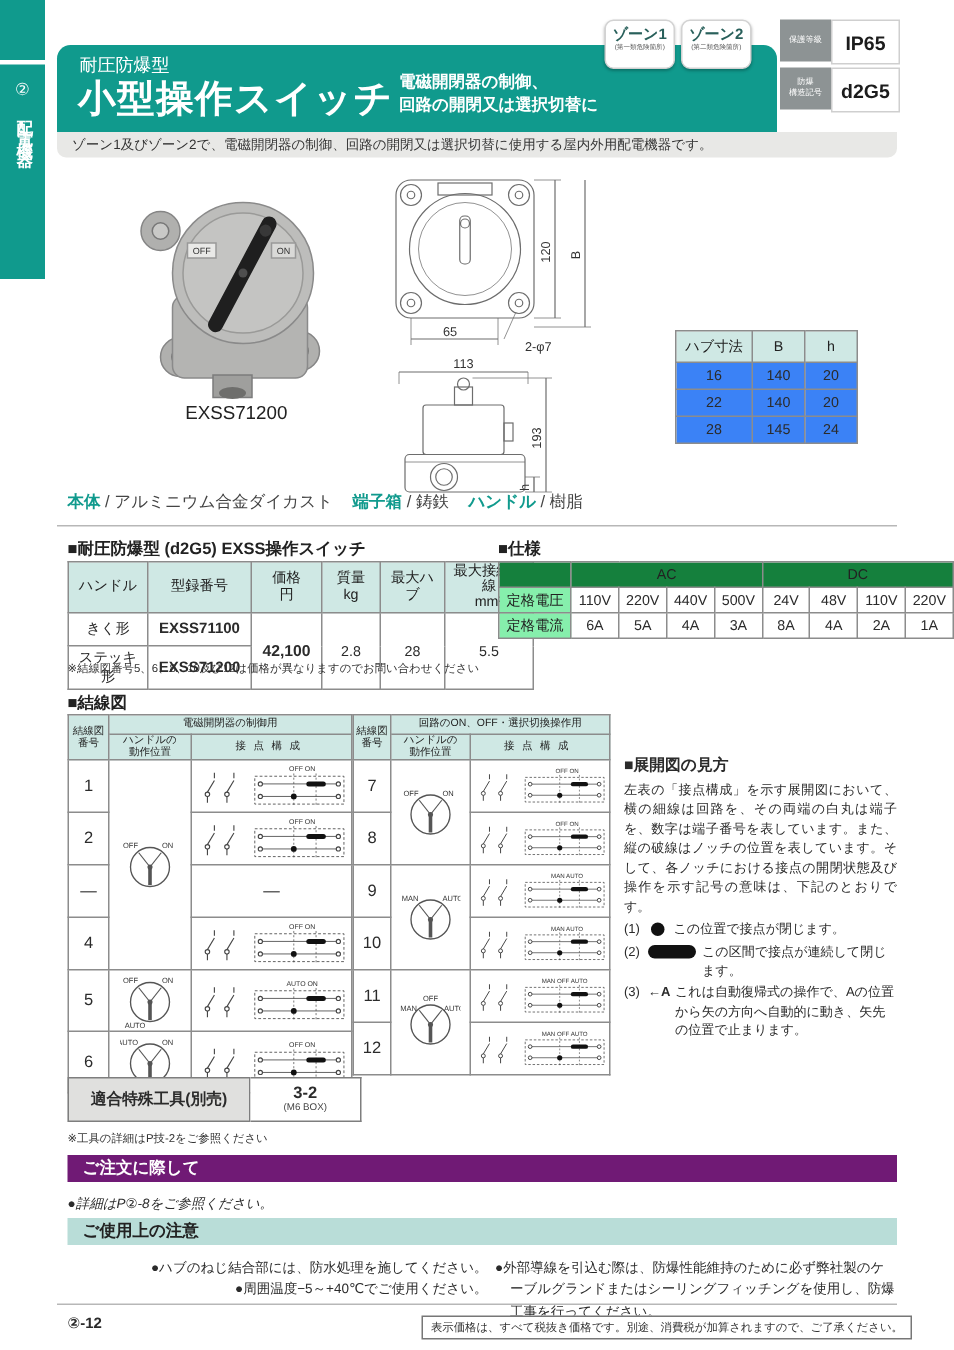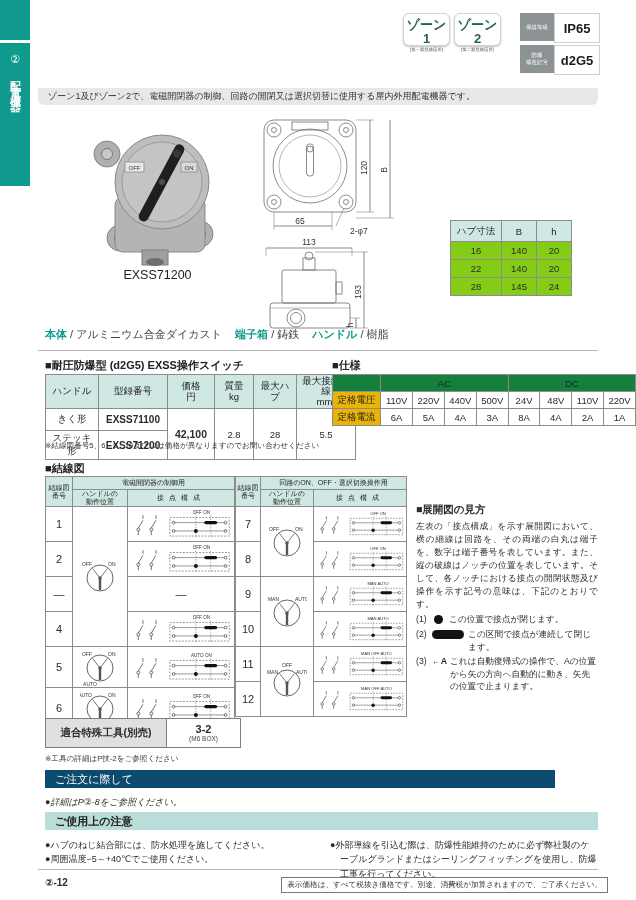--- a/index.html
+++ b/index.html
@@ -25,7 +25,7 @@
   
   .zone-badge{width:47px;height:33px;background:#fff;border:1px solid #d2d2d2;border-radius:6px;
               box-shadow:0 1px 2px rgba(0,0,0,.25);text-align:center;box-sizing:border-box;padding-top:4px;}
-  .zone-name{font-size:13px;font-weight:bold;color:#29605b;line-height:1.1;}
+  .zone-name{font-size:10px;font-weight:bold;color:#29605b;line-height:1.1;}
   .zone-sub{font-size:4.6px;color:#555;transform:scale(.95);}
   .spec-badge{display:flex;}
   .sb-label{width:34px;height:28px;background:#8d9394;color:#fff;font-size:5.5px;line-height:1.25;

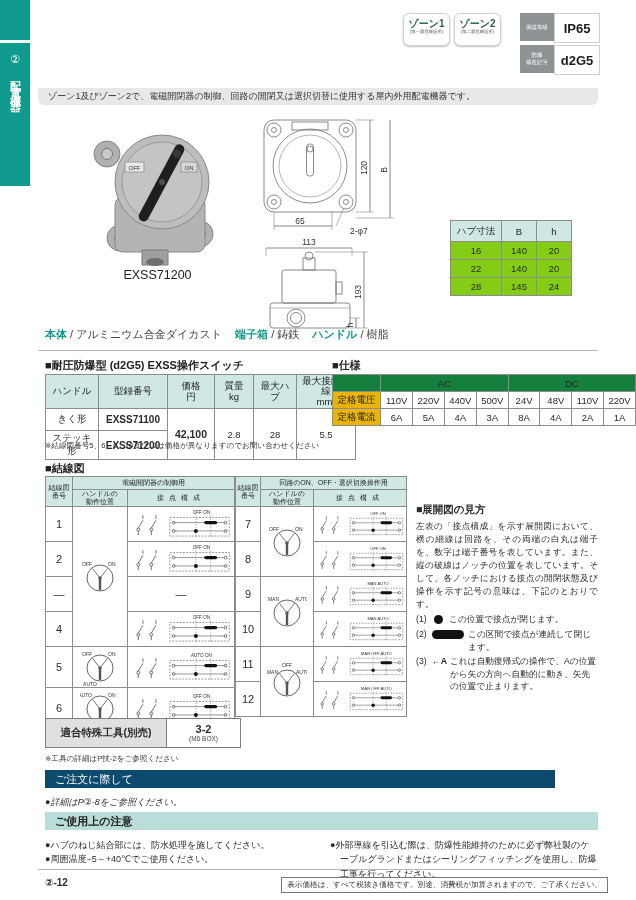--- a/index.html
+++ b/index.html
@@ -158,6 +158,14 @@
     <div class="side-label">配電機器</div>
   </div>
 
+  <div class="abs hdr-box">
+    <div class="hdr-pre">耐圧防爆型</div>
+    <div class="hdr-title">小型操作スイッチ</div>
+    <div class="hdr-sub">
+      <div>電磁開閉器の制御、</div>
+      <div>回路の開閉又は選択切替に</div>
+    </div>
+  </div>
   <div class="abs desc-bar">ゾーン1及びゾーン2で、電磁開閉器の制御、回路の開閉又は選択切替に使用する屋内外用配電機器です。</div>
 
   <div class="abs zone-badge" style="left:403px;top:13px;">

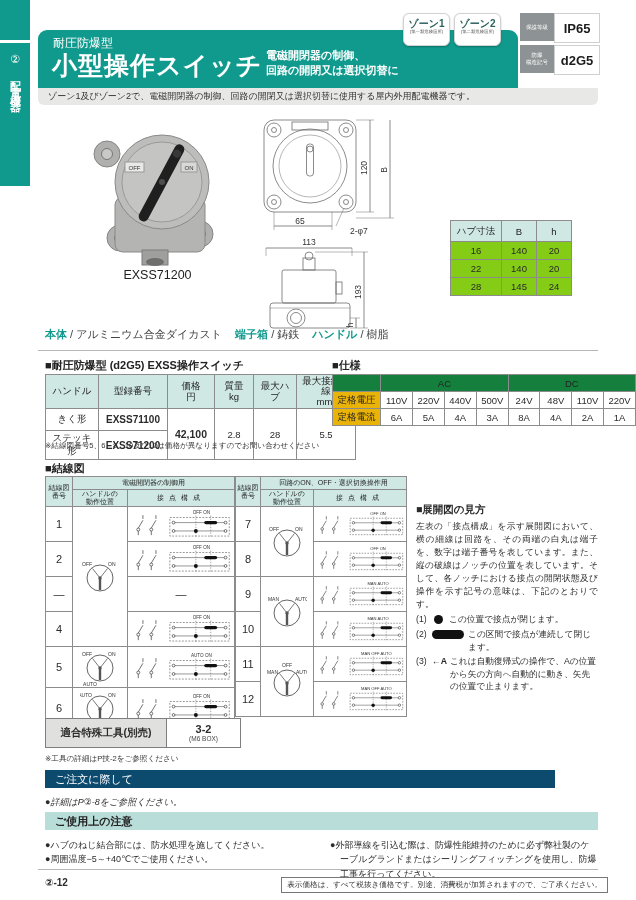--- a/index.html
+++ b/index.html
@@ -49,7 +49,7 @@
   .htable{left:450px;top:220px;}
   .htable th{width:30px;height:18px;}
   .htable th:first-child{width:46px;}
-  .htable td{height:15px;background:#84cc16;}
+  .htable td{height:15px;background:#3b82f6;}
 
   .sec-title{font-size:11px;font-weight:bold;color:#222;text-align:right;}
   .ptable td{height:19px;background:#fff;text-align:center;}

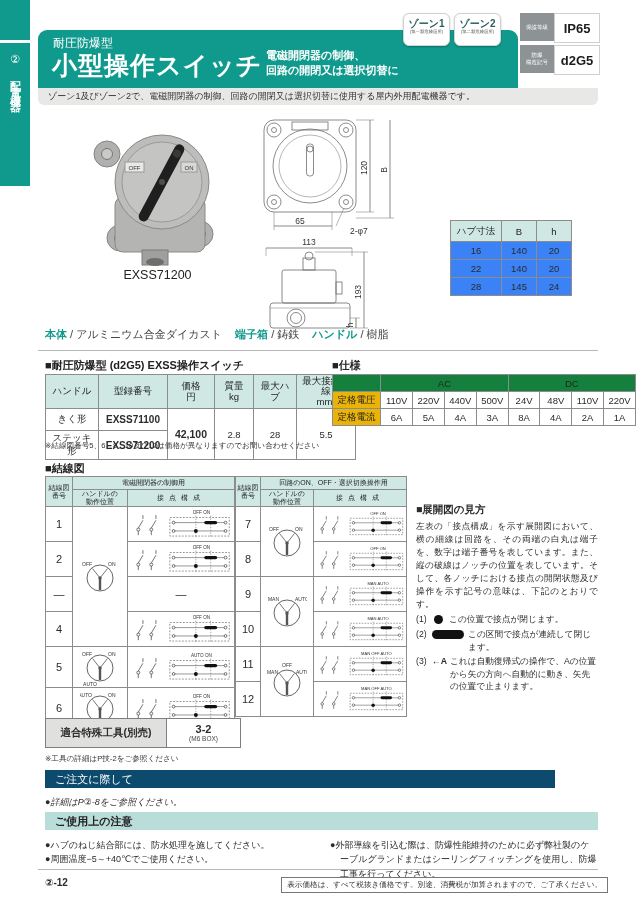--- a/index.html
+++ b/index.html
@@ -62,7 +62,7 @@
   .stable td{background:#fff;width:27px;}
   .stable .h1 th{background:#15803d;}
   .stable .corner{background:#cfe8e4;width:44px;}
-  .stable .rowlab{background:#eab308;width:44px;text-align:center;}
+  .stable .rowlab{background:#86efac;width:44px;text-align:center;}
 
   
   .wtable th{font-size:7px;line-height:1.15;padding:0;}

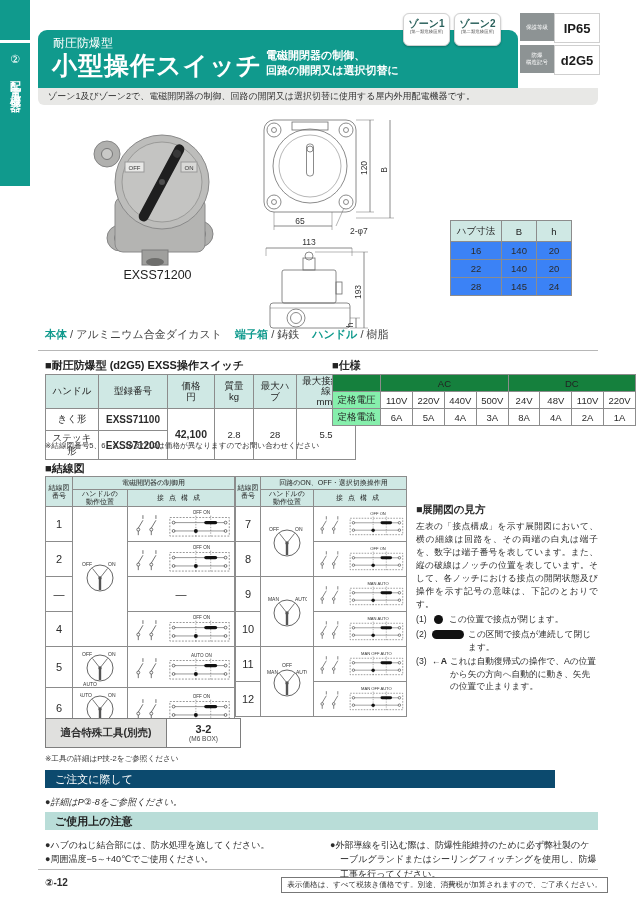--- a/index.html
+++ b/index.html
@@ -99,8 +99,8 @@
   .tv-sub{font-size:6.5px;color:#444;}
 
   
-  .order-bar{left:45px;top:770px;width:510px;height:18px;background:#0c4a6e;color:#fff;
-             font-size:11px;font-weight:normal;line-height:18px;padding-left:10px;box-sizing:border-box;}
+  .order-bar{left:45px;top:770px;width:553px;height:18px;background:#701a75;color:#fff;
+             font-size:11px;font-weight:bold;line-height:18px;padding-left:10px;box-sizing:border-box;}
   .order-bullet{left:45px;top:796px;font-size:9px;font-style:italic;}
   .caution-bar{left:45px;top:812px;width:553px;height:18px;background:#b9ddd8;color:#222;
                font-size:11px;font-weight:bold;line-height:18px;padding-left:10px;box-sizing:border-box;}

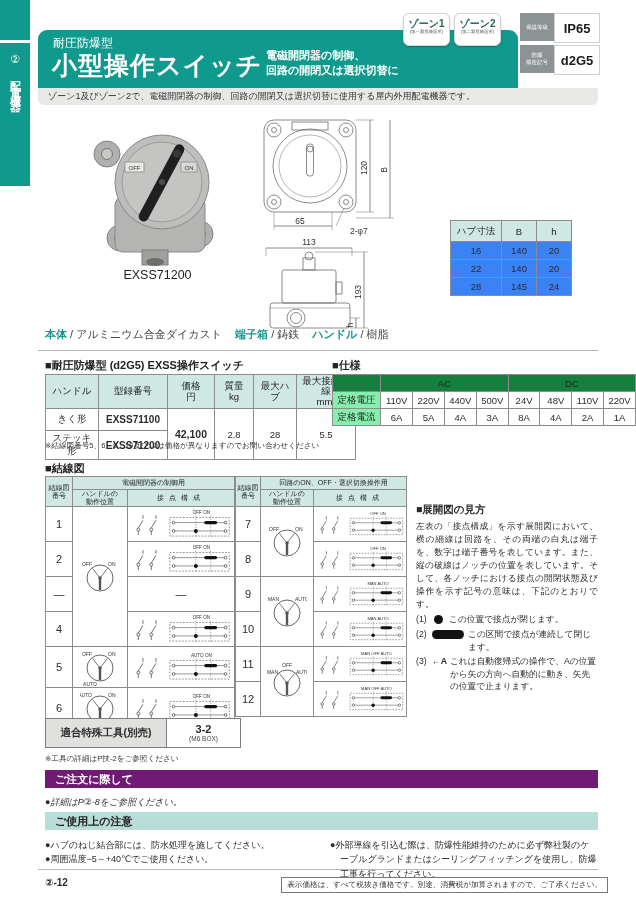--- a/index.html
+++ b/index.html
@@ -104,7 +104,7 @@
   .order-bullet{left:45px;top:796px;font-size:9px;font-style:italic;}
   .caution-bar{left:45px;top:812px;width:553px;height:18px;background:#b9ddd8;color:#222;
                font-size:11px;font-weight:bold;line-height:18px;padding-left:10px;box-sizing:border-box;}
-  .caution-left{left:45px;top:838px;width:280px;font-size:9px;line-height:1.6;}
+  .caution-left{left:45px;top:838px;width:280px;font-size:9px;line-height:1.6;text-align:right;}
   .caution-right{left:330px;top:838px;width:268px;font-size:9px;line-height:1.6;
                  padding-left:10px;text-indent:-10px;box-sizing:border-box;}
 

